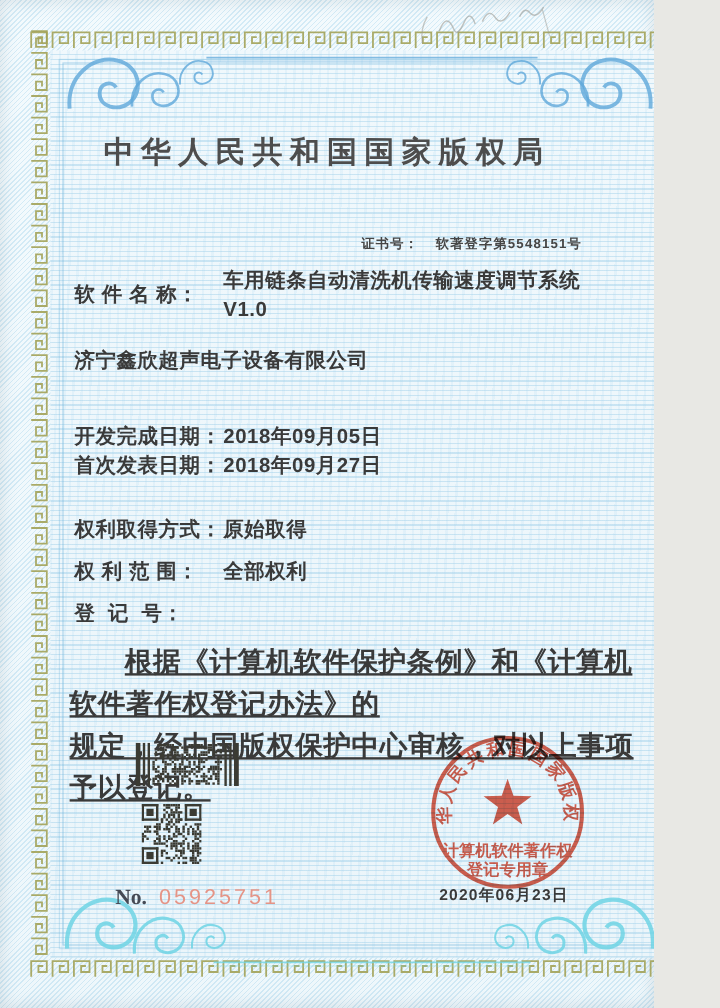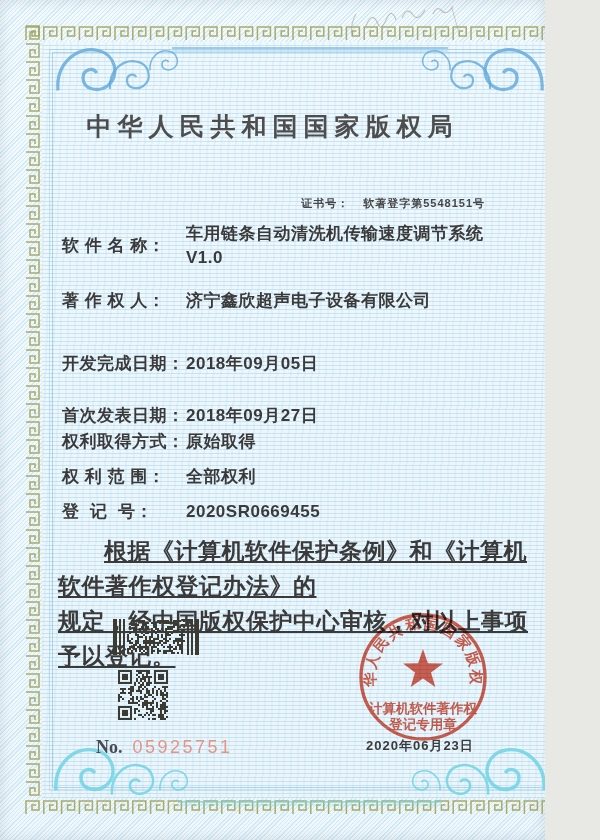--- a/index.html
+++ b/index.html
@@ -252,7 +252,6 @@
 V1.0</span>
   </div>
   <div class="row" style="top:289px">
-    <span class="flabel">著 作 权 人：</span>
     <span class="fvalue">济宁鑫欣超声电子设备有限公司</span>
   </div>
   <div class="row" style="top:352px">

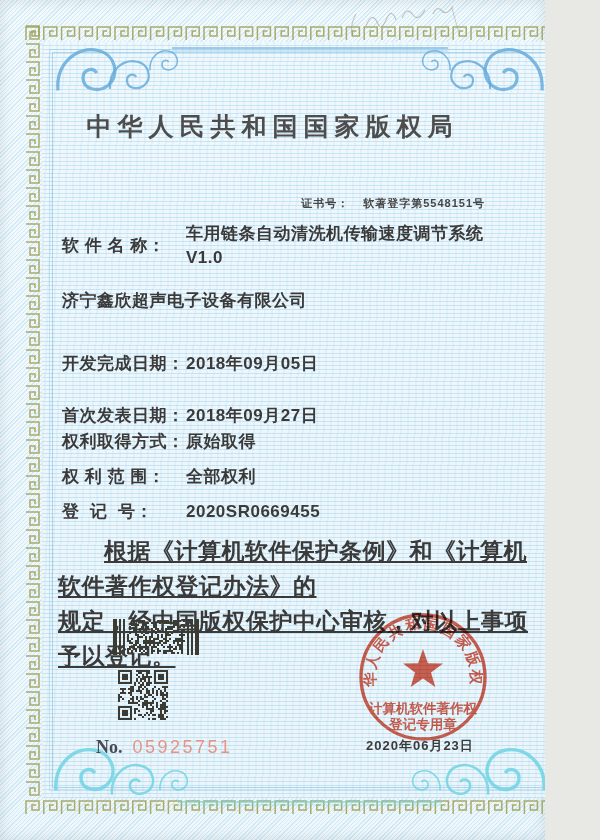--- a/index.html
+++ b/index.html
@@ -258,7 +258,7 @@
     <span class="flabel">开发完成日期：</span>
     <span class="fvalue">2018年09月05日</span>
   </div>
-  <div class="row" style="top:404px">
+  <div class="row" style="top:376px">
     <span class="flabel">首次发表日期：</span>
     <span class="fvalue">2018年09月27日</span>
   </div>

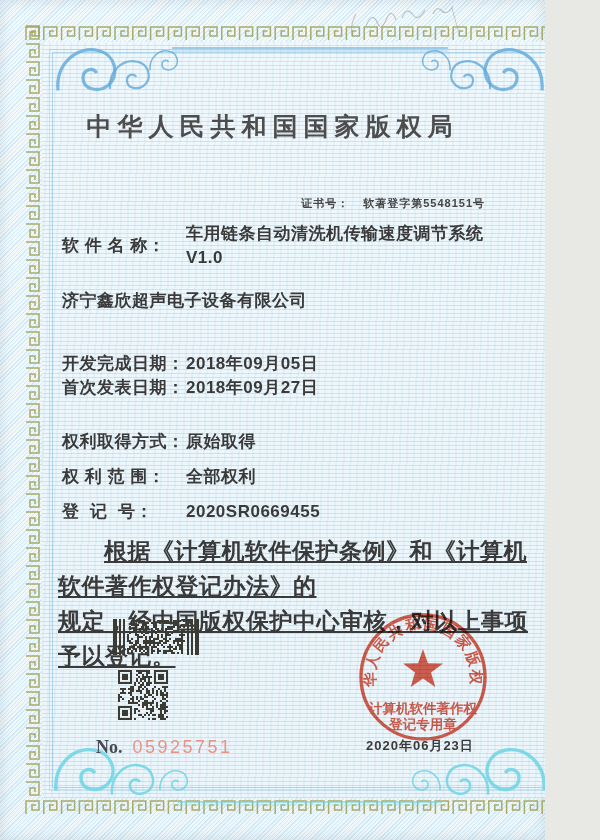--- a/index.html
+++ b/index.html
@@ -272,7 +272,6 @@
   </div>
   <div class="row" style="top:500px">
     <span class="flabel">登  记  号：</span>
-    <span class="fvalue">2020SR0669455</span>
   </div>
 
   <div class="statement">

